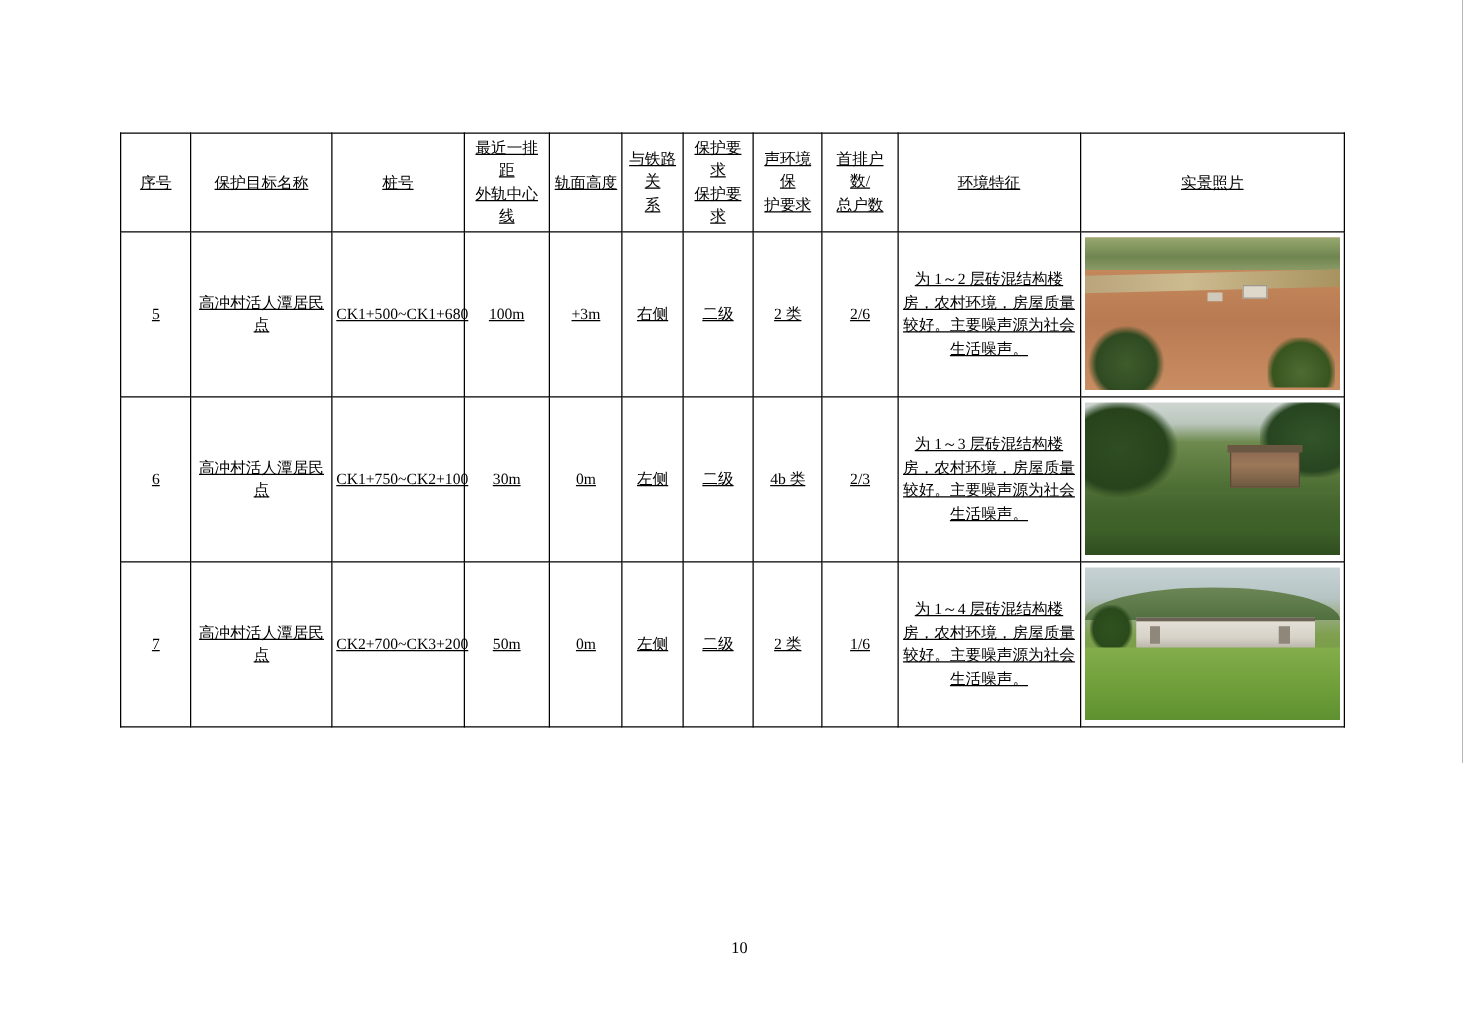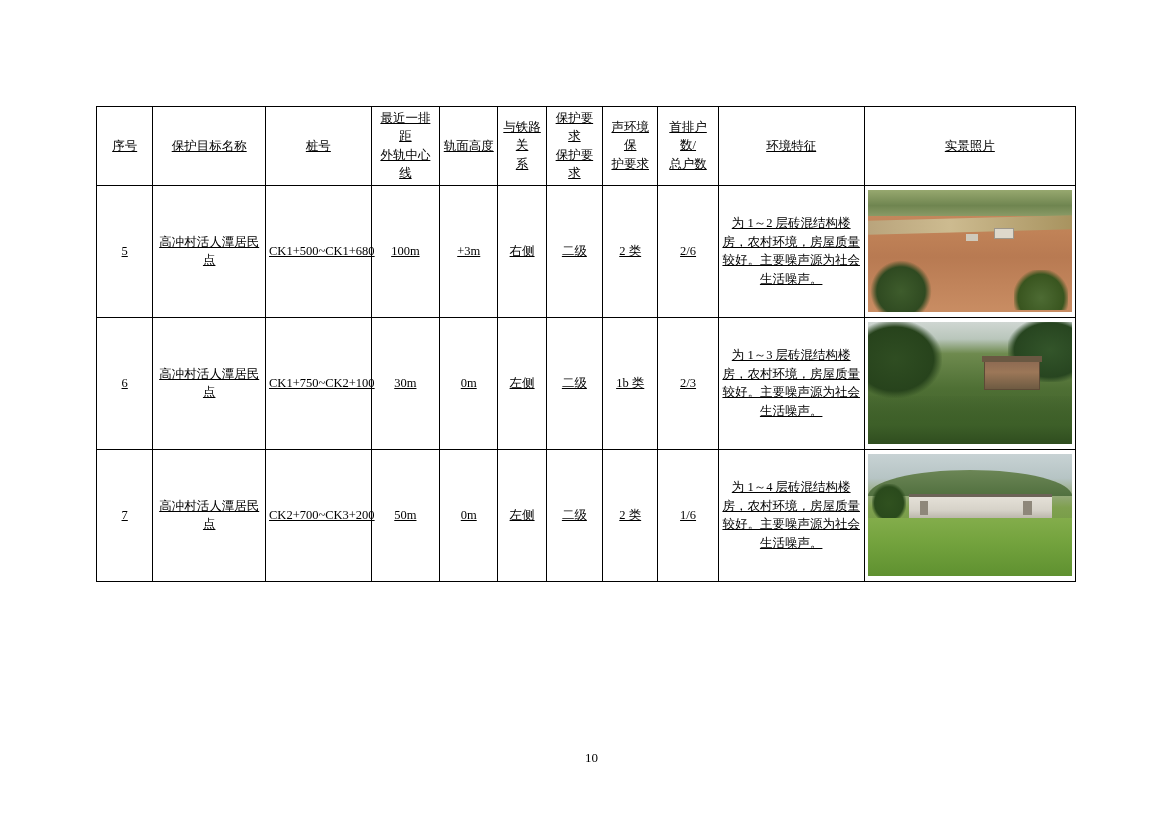--- a/index.html
+++ b/index.html
@@ -289,7 +289,7 @@
           <td><span class="u">0m</span></td>
           <td><span class="u">左侧</span></td>
           <td><span class="u">二级</span></td>
-          <td><span class="u">1b 类</span></td>
+          <td><span class="u">4b 类</span></td>
           <td><span class="u">2/3</span></td>
           <td class="feature">为 1～3 层砖混结构楼房，农村环境，房屋质量较好。主要噪声源为社会生活噪声。</td>
           <td class="photo-cell">

